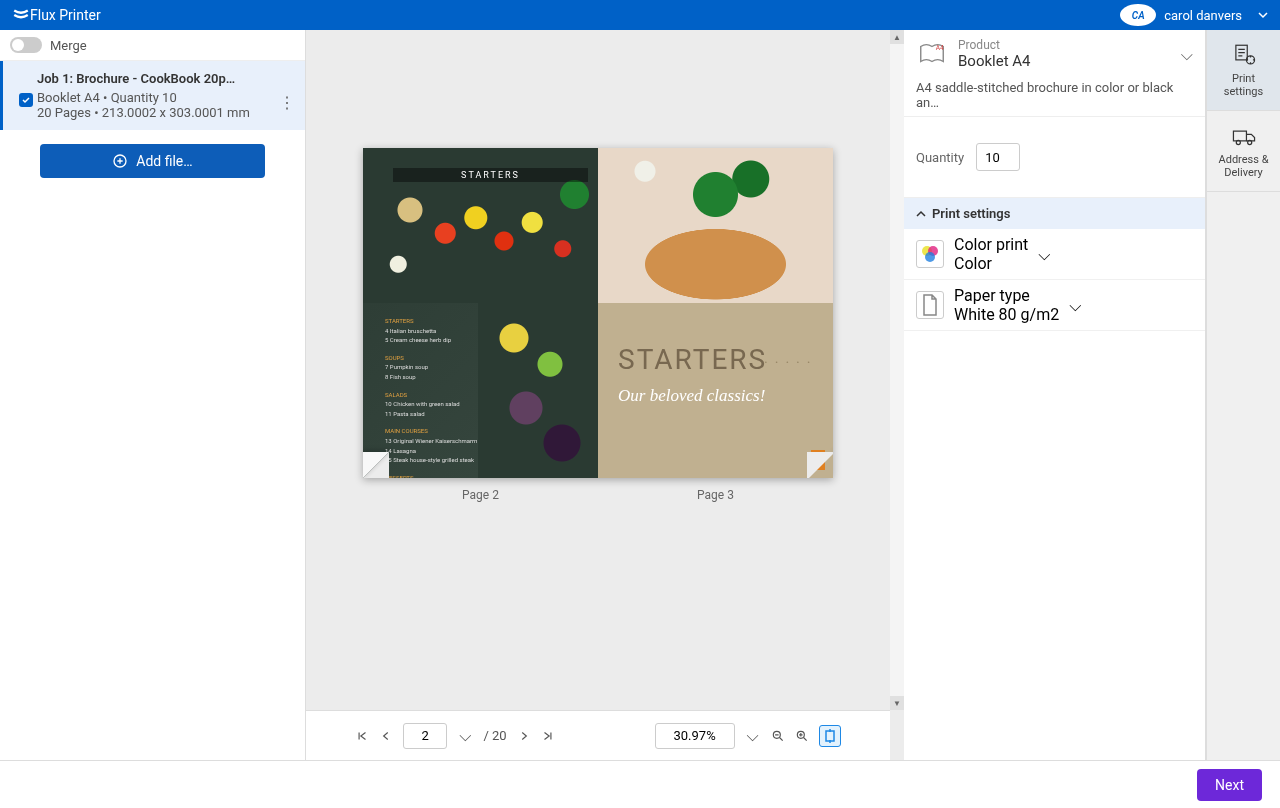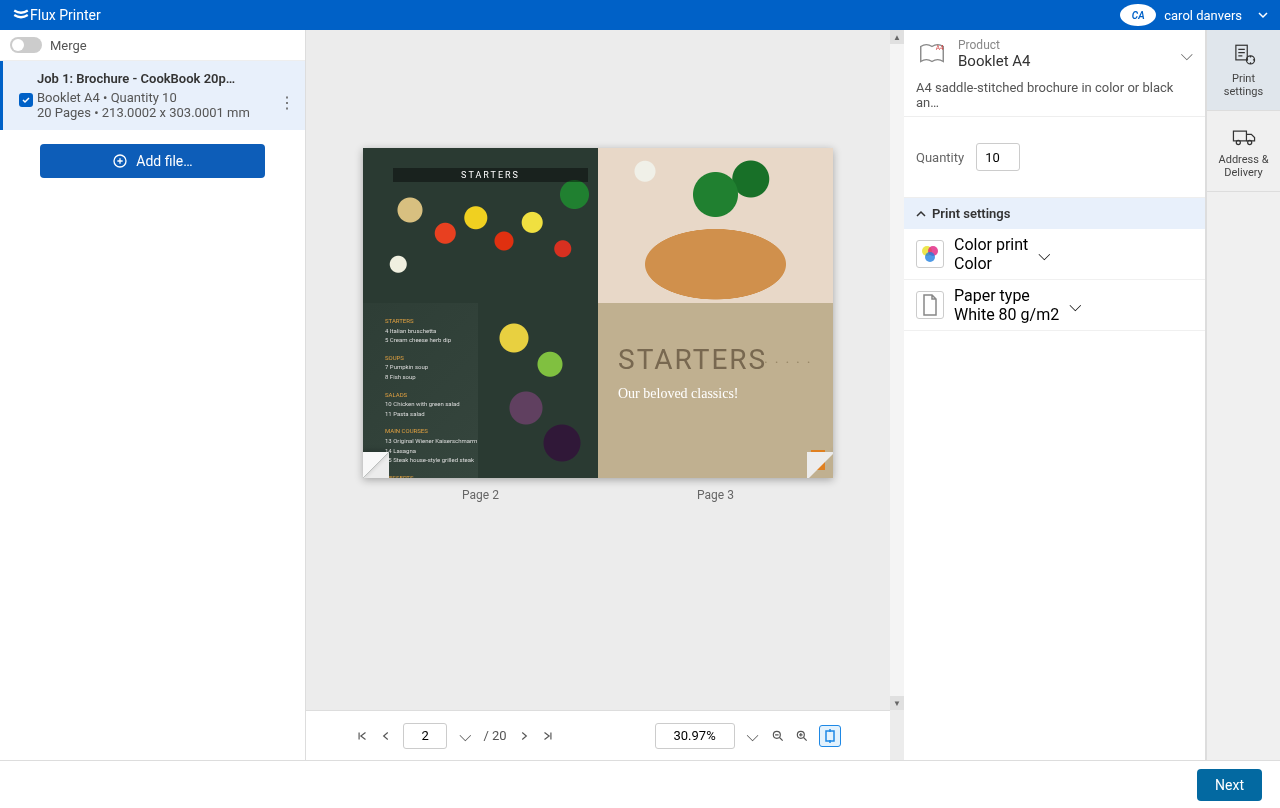--- a/index.html
+++ b/index.html
@@ -76,7 +76,7 @@
   #e8d8c8; }
 .page.p3 .starters { position:absolute; top:195px; left:20px; color:#786850; font-size:28px; letter-spacing:2px; font-weight:400; }
 .page.p3 .dots { position:absolute; top:210px; right:20px; font-size:8px; color:#988868; letter-spacing:3px; }
-.page.p3 .subtitle { position:absolute; top:238px; left:20px; color:#fff; font-size:14px; font-family:cursive; }
+.page.p3 .subtitle { position:absolute; top:238px; left:20px; color:#fff; font-style:italic; font-size:17px; font-family:cursive; }
 .page.p3 .corner { position:absolute; bottom:8px; right:8px; width:14px; height:20px; background:#e08020; }
 
 .curl-left { position:absolute; left:-2px; bottom:-2px; width:0; height:0; border-style:solid; border-width:0 0 28px 28px; border-color:transparent transparent #ececec transparent; }

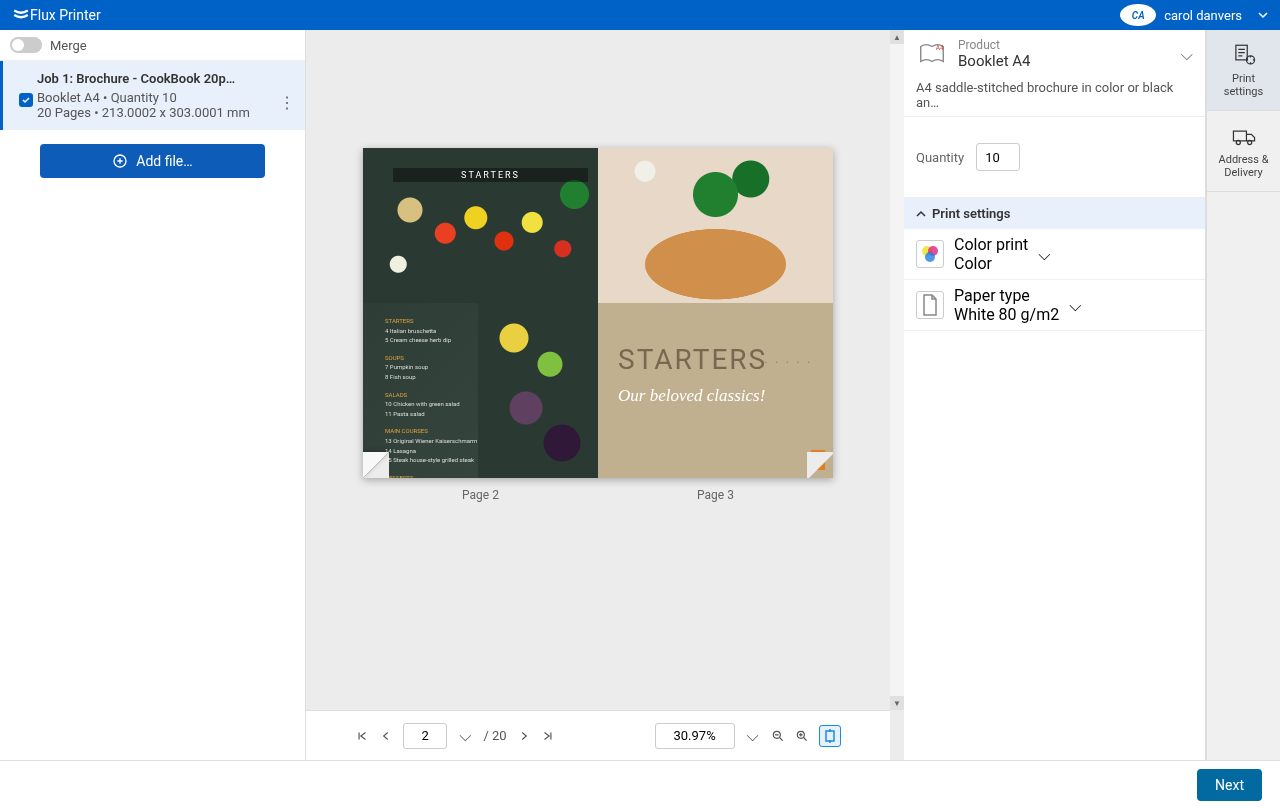--- a/index.html
+++ b/index.html
@@ -123,7 +123,7 @@
 
 
 .footer { height:48px; border-top:1px solid #ddd; display:flex; align-items:center; justify-content:flex-end; padding:0 18px; }
-.footer button { padding:8px 18px; background:#0369a1; color:#fff; border:none; border-radius:4px; font-size:14px; cursor:pointer; }
+.footer button { padding:8px 18px; background:#6d28d9; color:#fff; border:none; border-radius:4px; font-size:14px; cursor:pointer; }
 </style>
 </head>
 <body>

